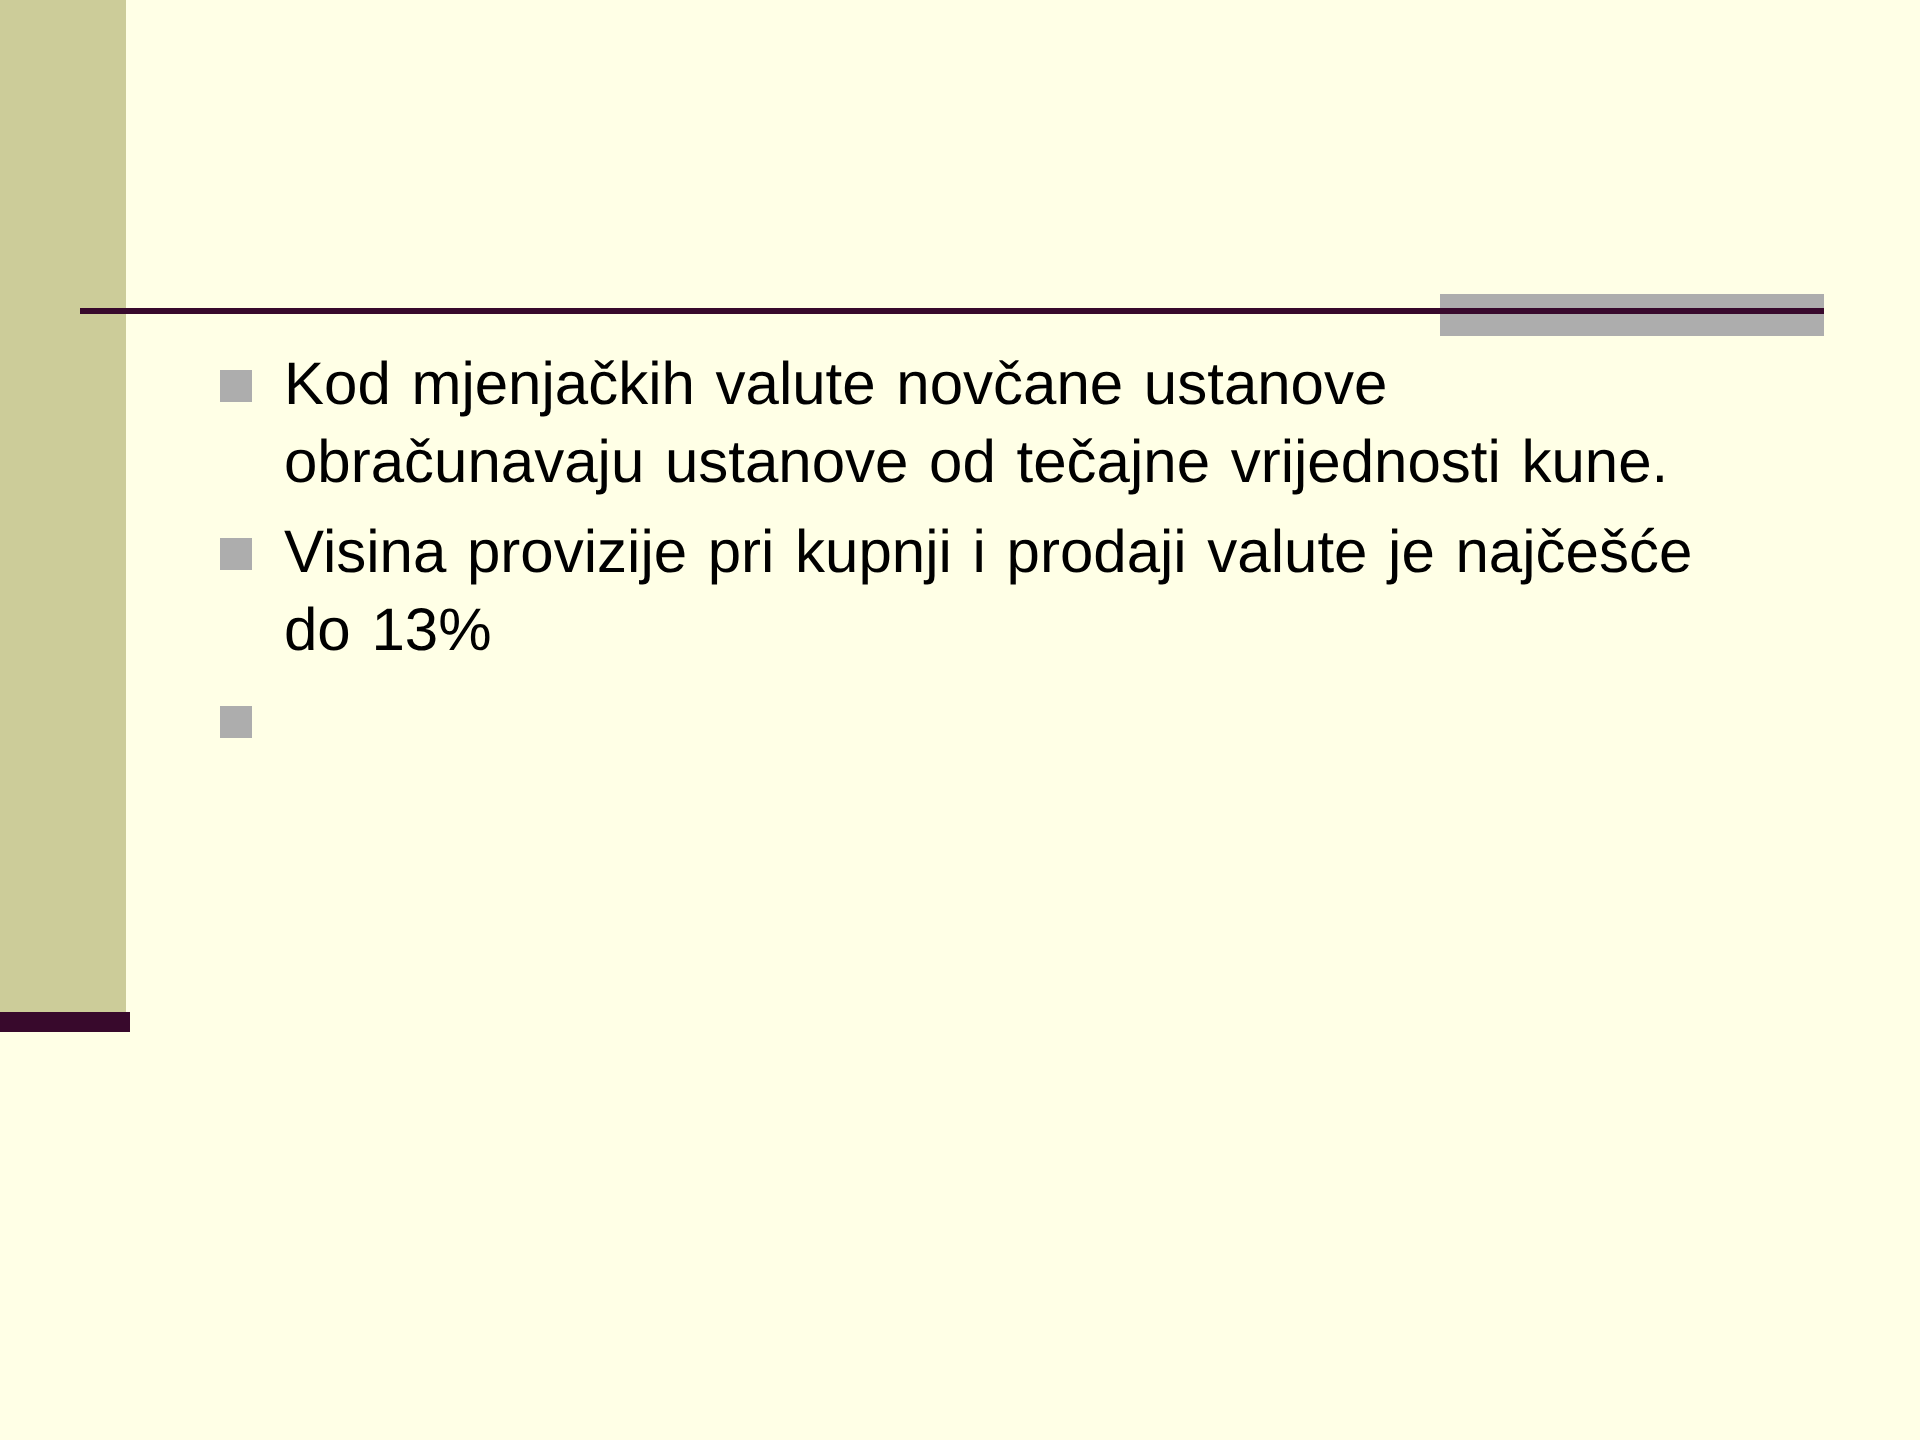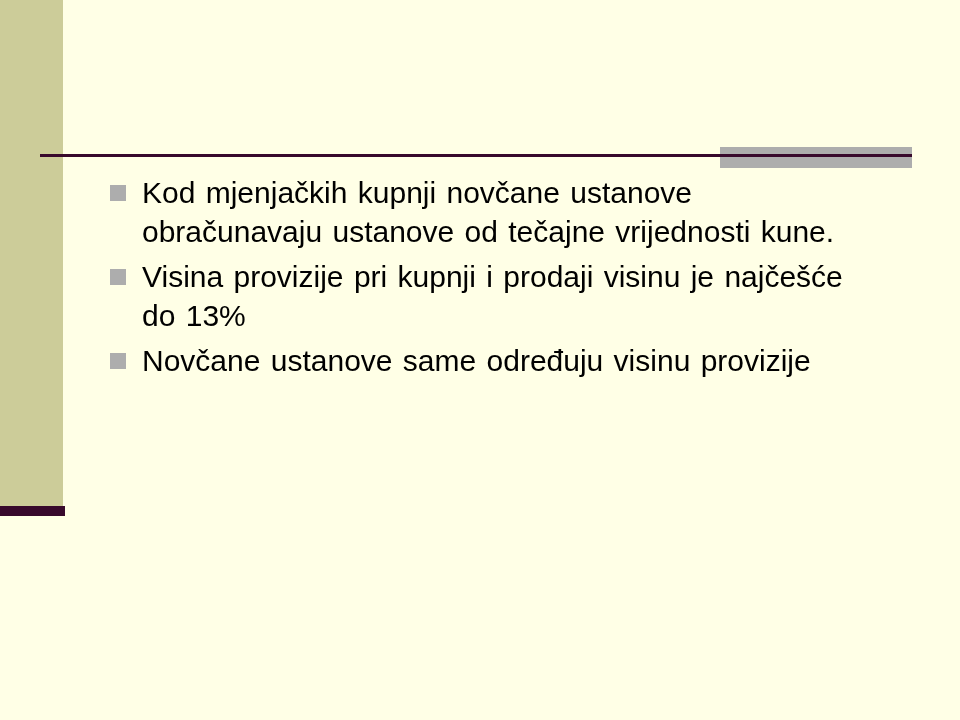--- a/index.html
+++ b/index.html
@@ -96,7 +96,7 @@
     <div class="bullet">
       <div class="bullet-marker" style="background: rgb(173, 173, 173);"></div>
       <div class="bullet-text">
-        <div class="bullet-line">Kod mjenjačkih kupnji novčane ustanove</div>
+        <div class="bullet-line">Kod mjenjačkih valute novčane ustanove</div>
         <div class="bullet-line">obračunavaju ustanove od tečajne vrijednosti kune.</div>
       </div>
     </div>

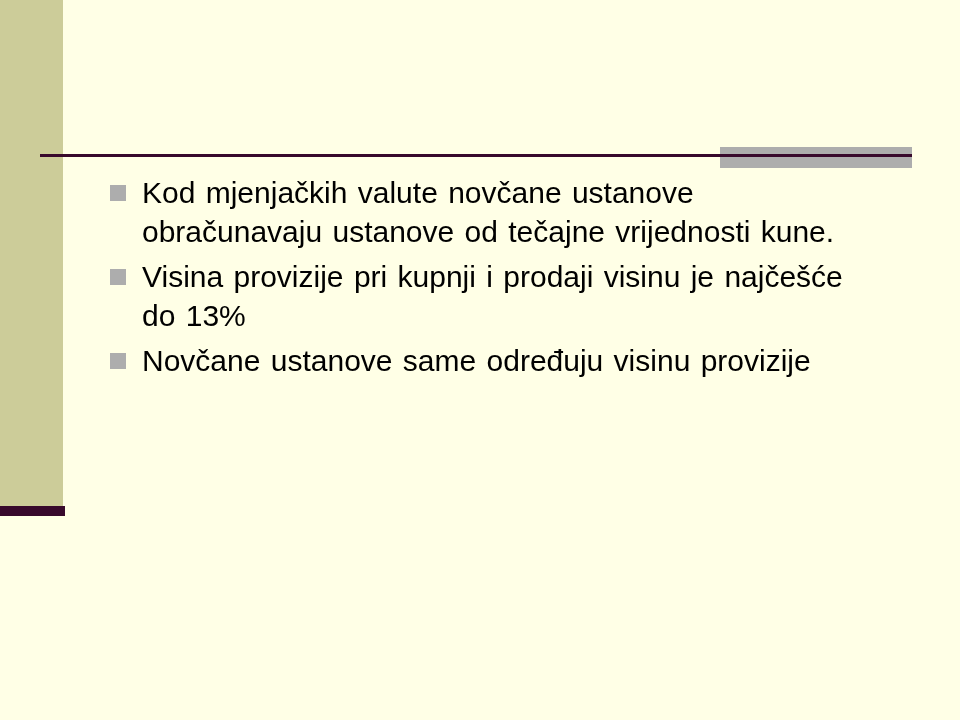--- a/index.html
+++ b/index.html
@@ -104,7 +104,7 @@
     <div class="bullet">
       <div class="bullet-marker" style="background: rgb(173, 173, 173);"></div>
       <div class="bullet-text">
-        <div class="bullet-line">Visina provizije pri kupnji i prodaji visinu je najčešće</div>
+        <div class="bullet-line">Visina provizije pri kupnji i prodaji valute je najčešće</div>
         <div class="bullet-line">do 13%</div>
       </div>
     </div>

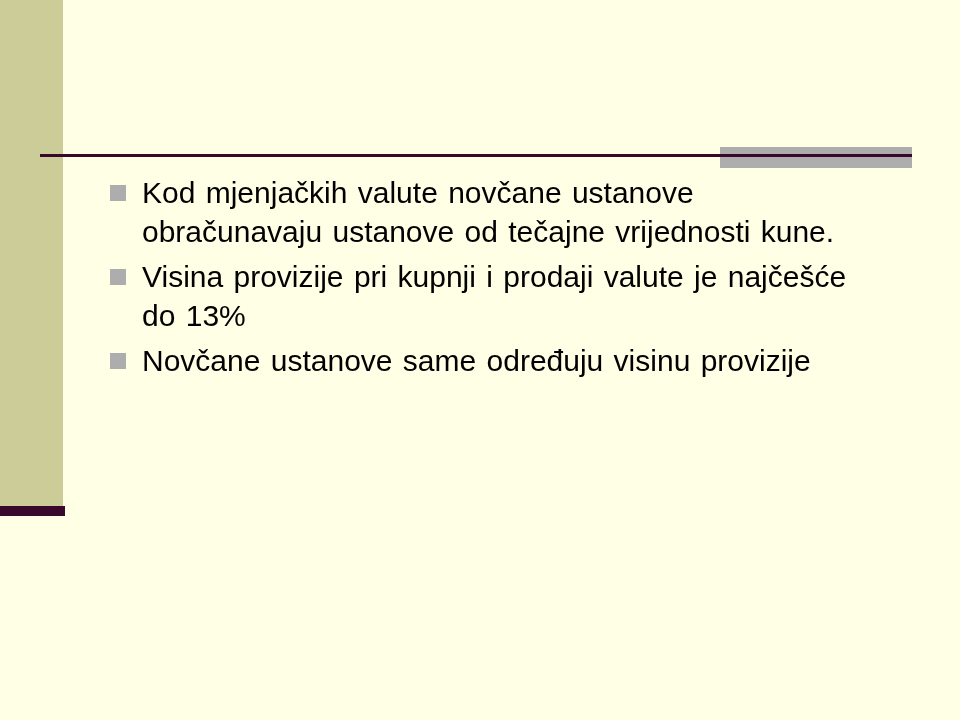--- a/index.html
+++ b/index.html
@@ -111,9 +111,6 @@
 
     <div class="bullet">
       <div class="bullet-marker" style="background: rgb(173, 173, 173);"></div>
-      <div class="bullet-text">
-        <div class="bullet-line">Novčane ustanove same određuju visinu provizije</div>
-      </div>
     </div>
 
   </div>

